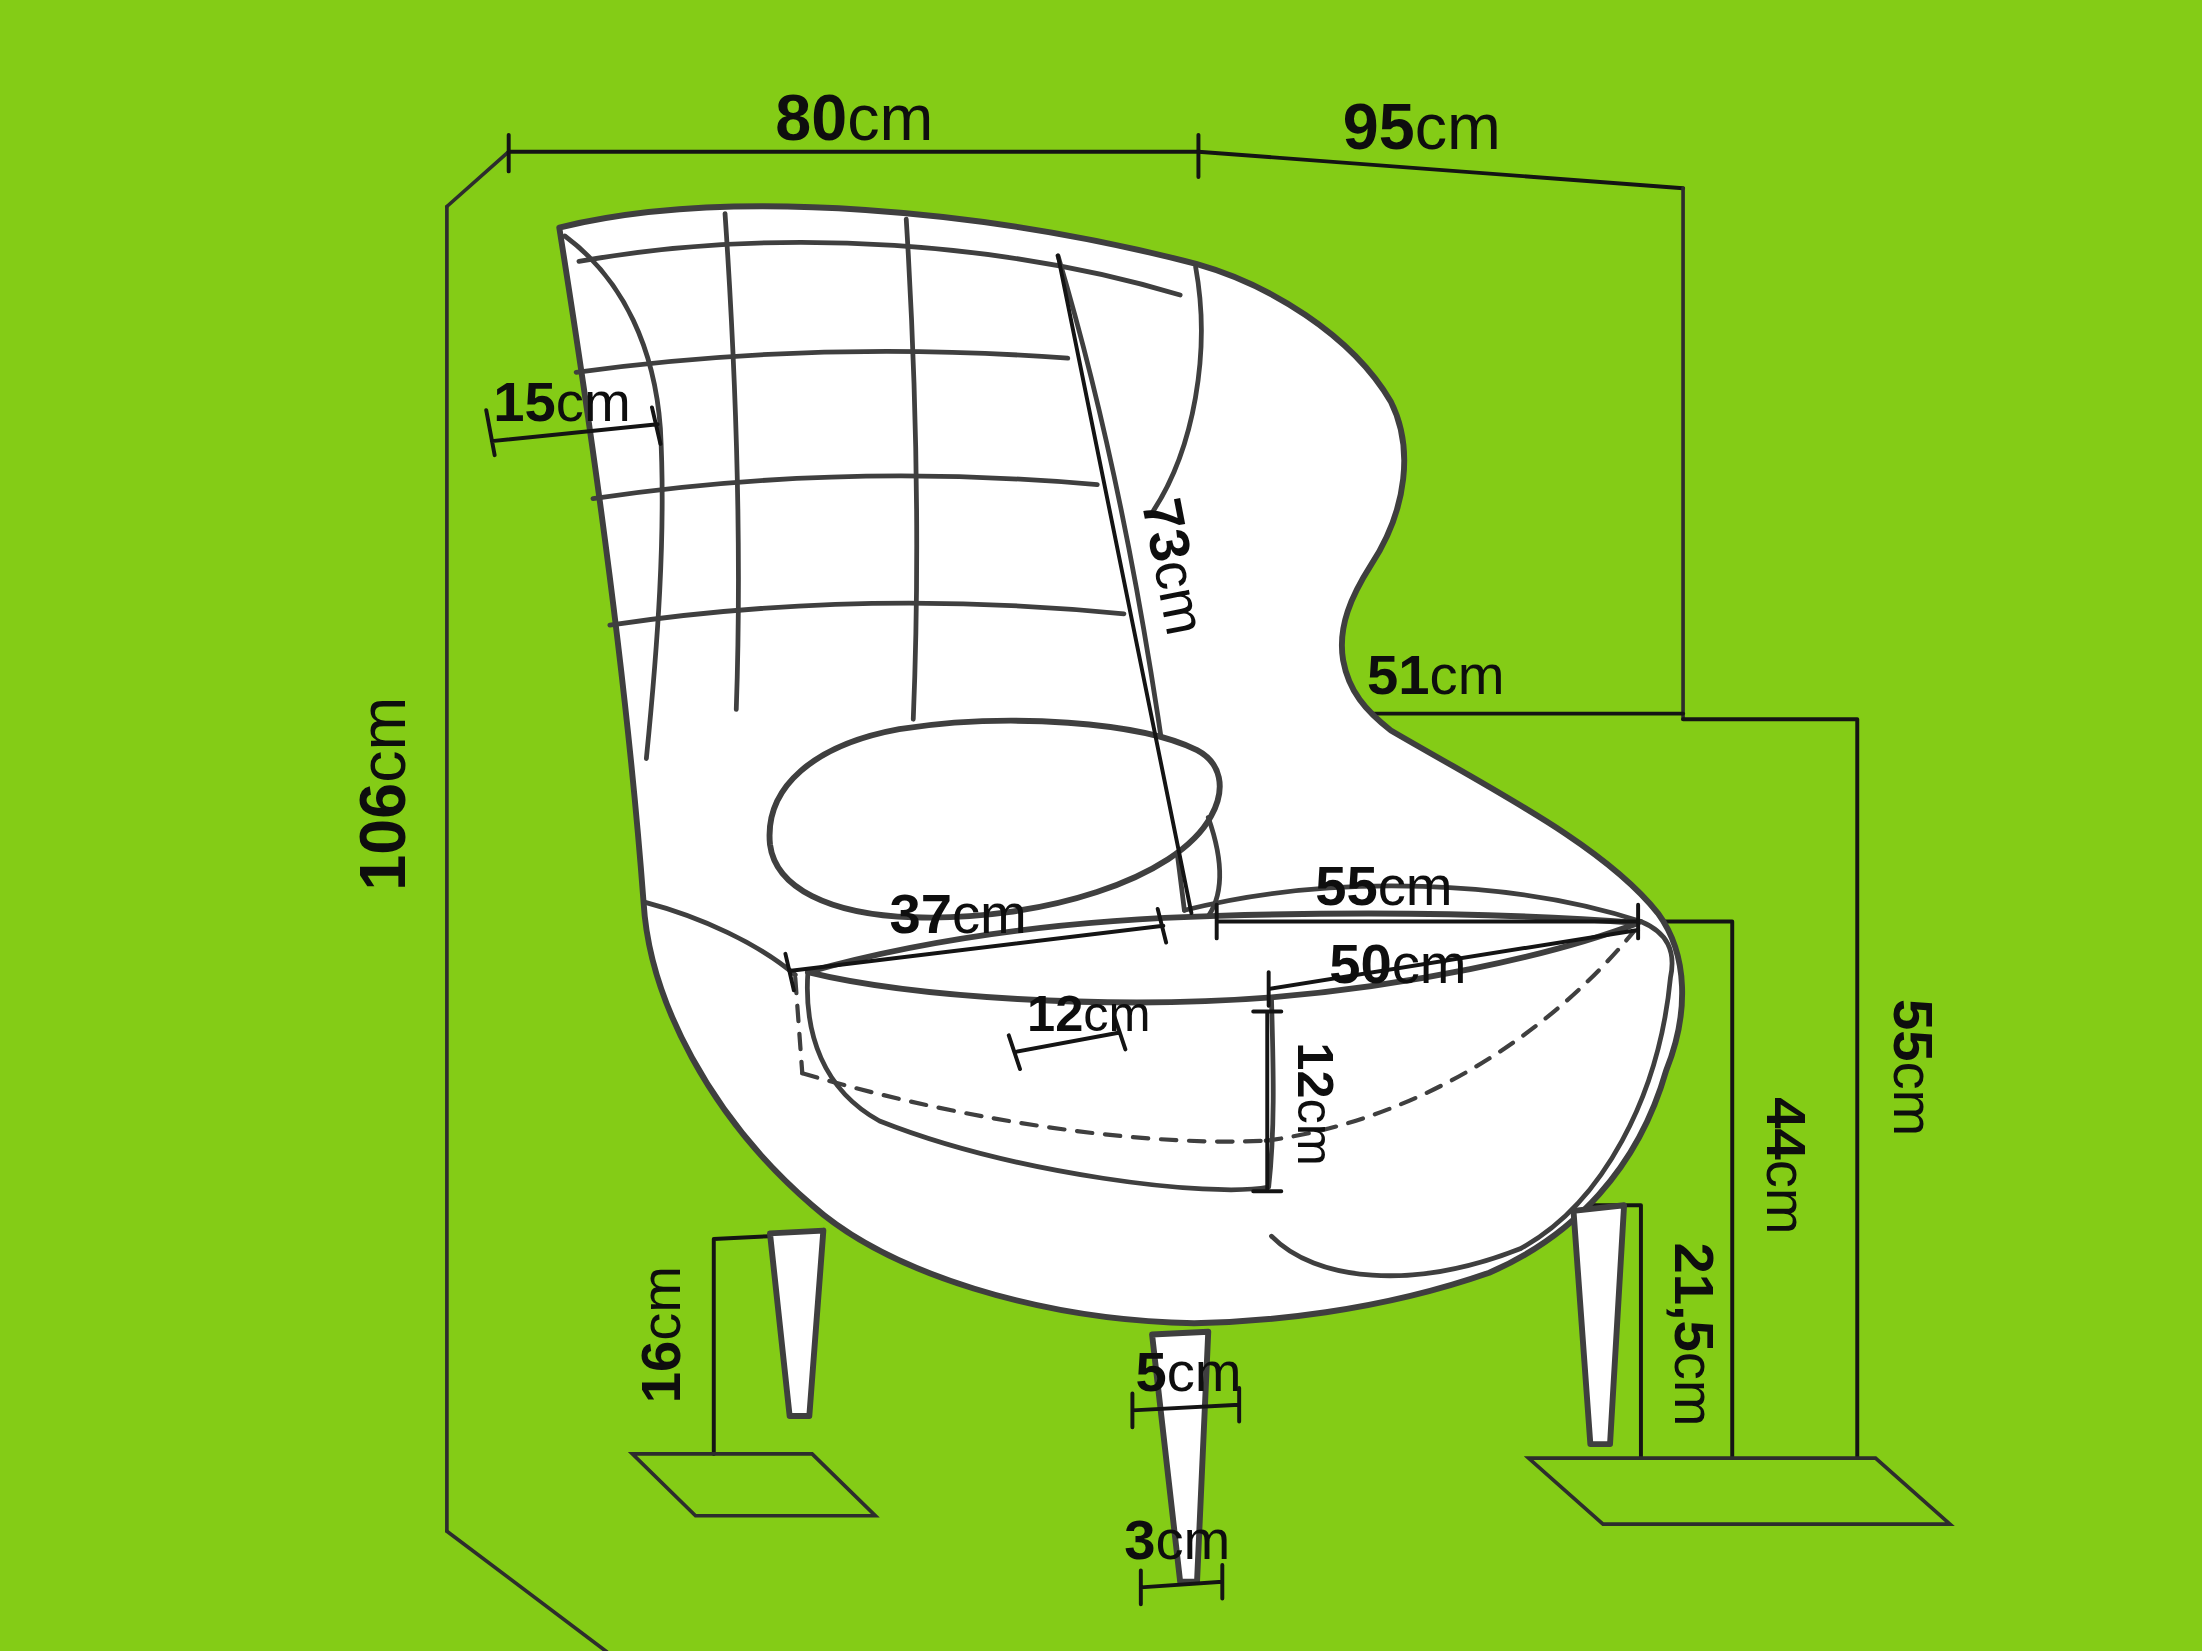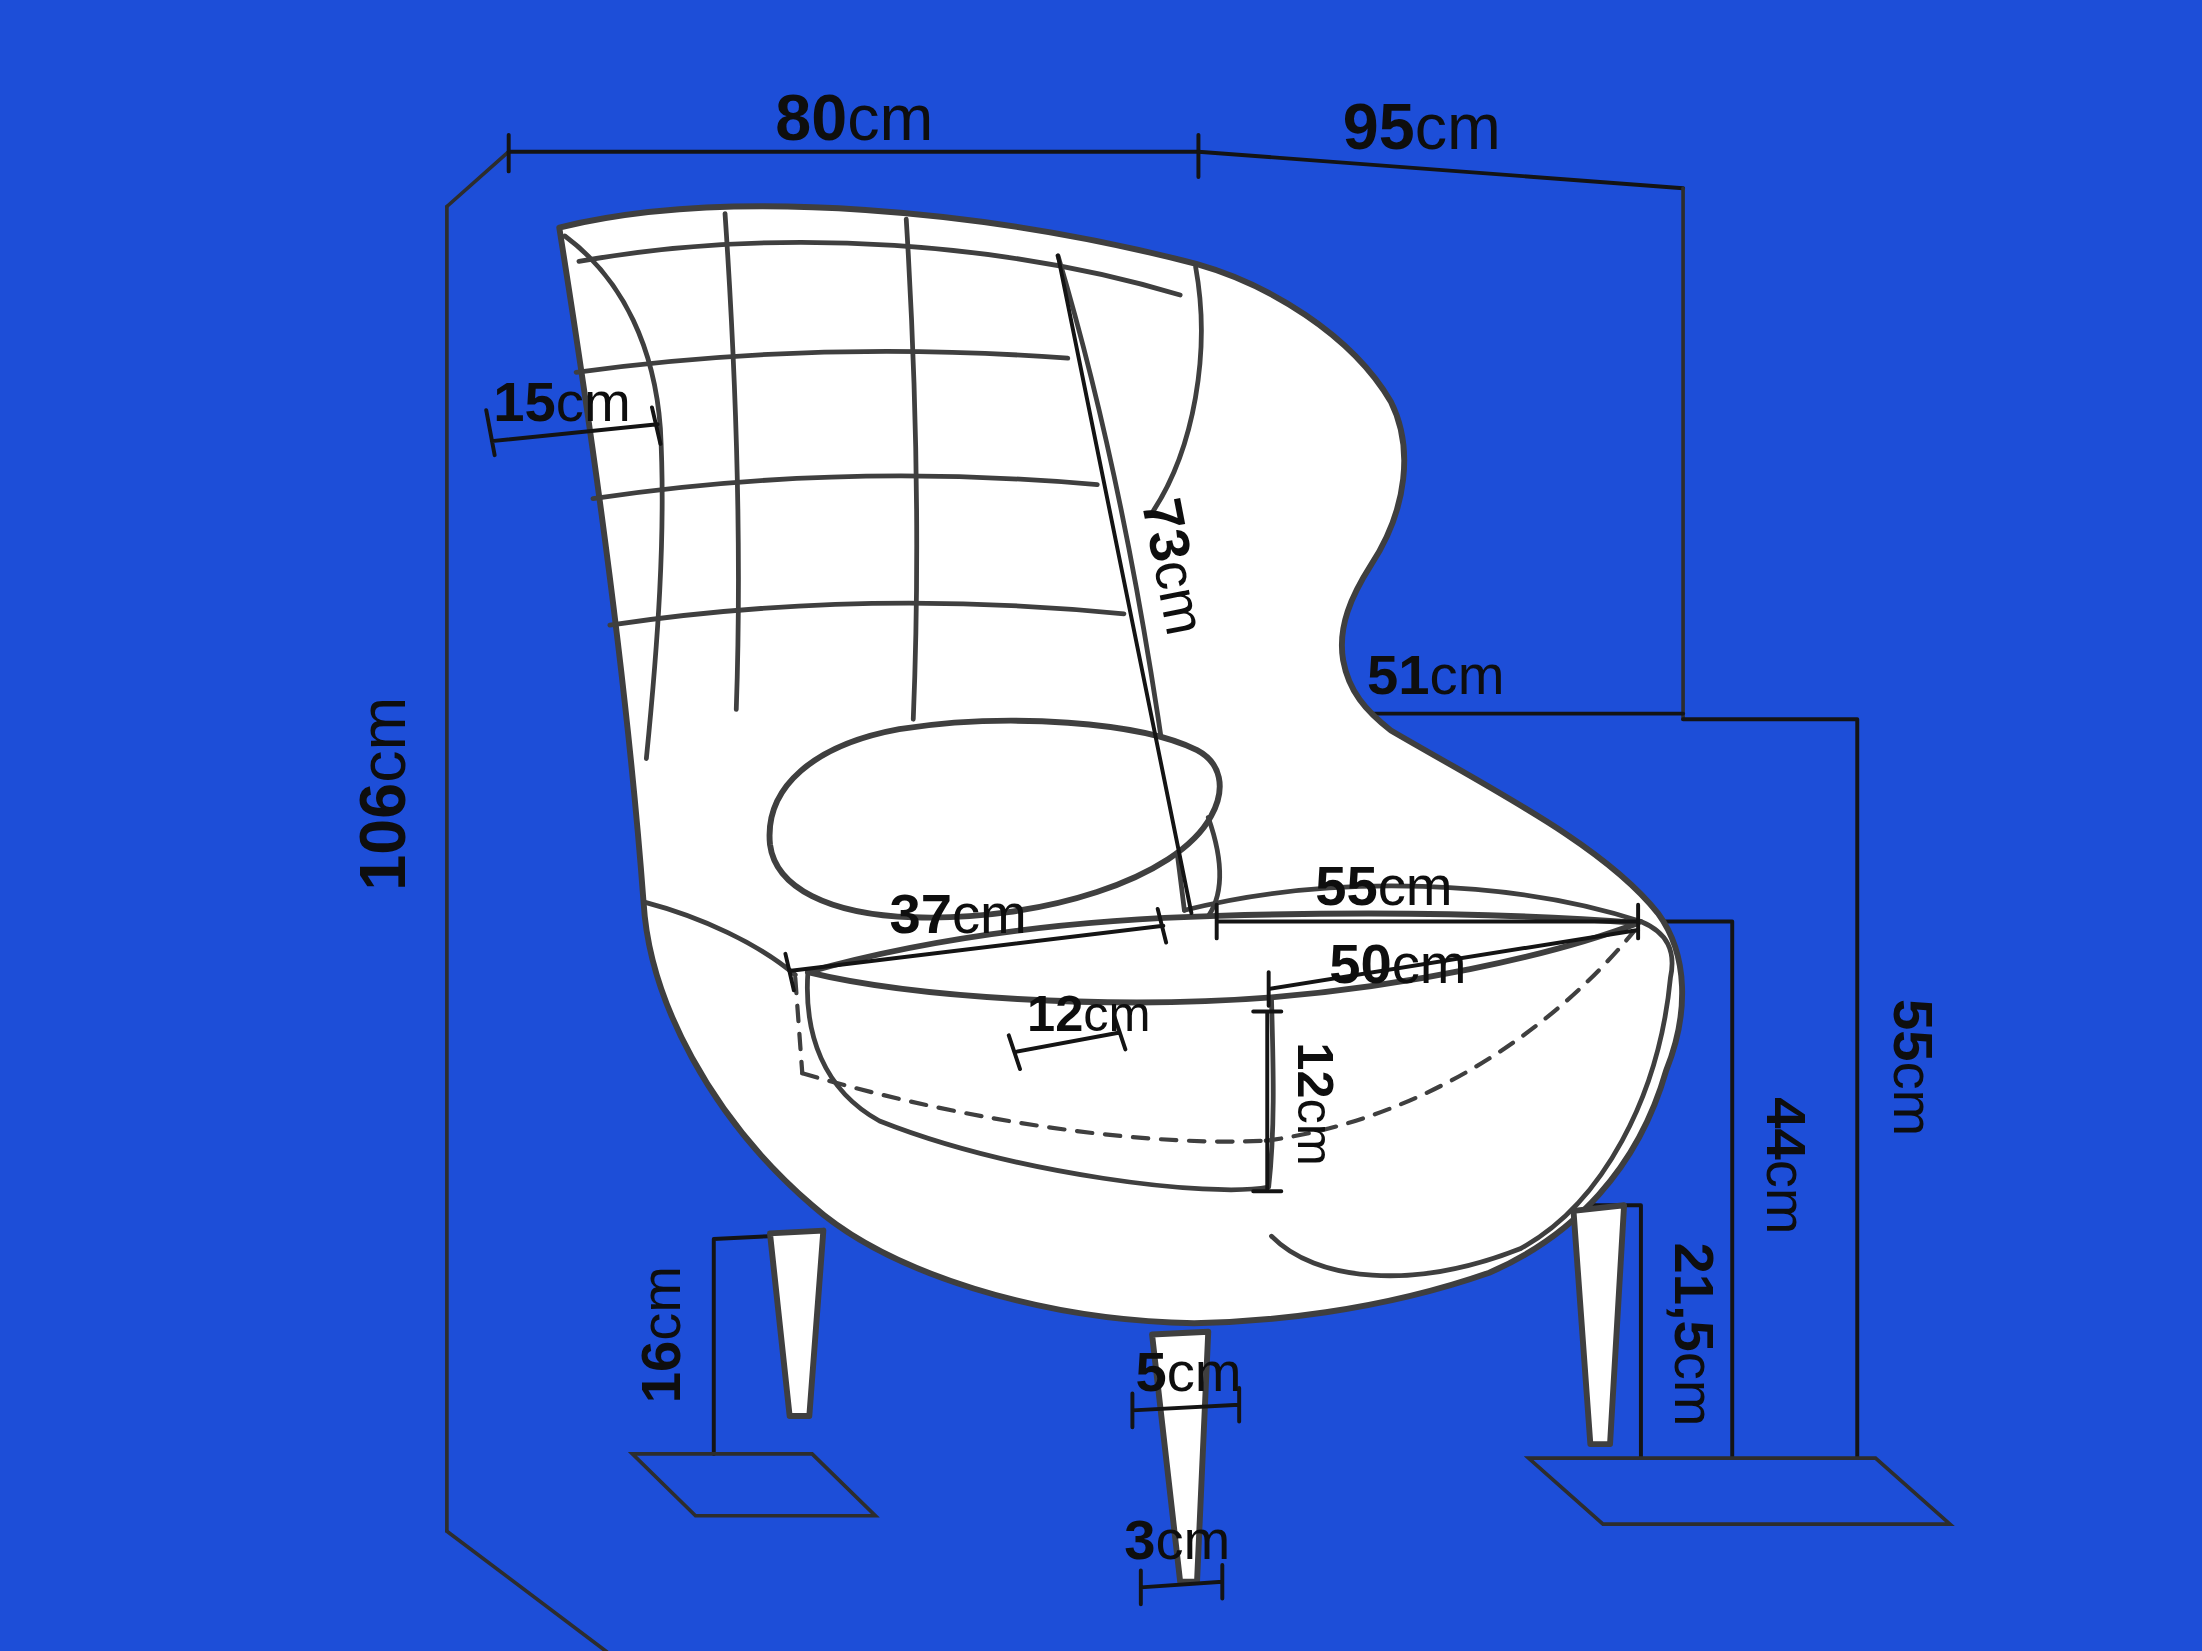--- a/index.html
+++ b/index.html
@@ -3,7 +3,7 @@
 <meta charset="utf-8">
 <style>
   html,body{margin:0;padding:0;background:#ffffff;}
-  .canvas{position:relative;width:2203px;height:1652px;background:#1d4ed8;overflow:hidden;text-align:center;}
+  .canvas{position:relative;width:2203px;height:1652px;background:#84cc16;overflow:hidden;text-align:center;}
   svg{display:block;}
   .wall{stroke:#2d2d2d;stroke-width:2.6;fill:none;stroke-linecap:round;}
   .dim{stroke:#141414;stroke-width:2.8;fill:none;stroke-linecap:round;}

